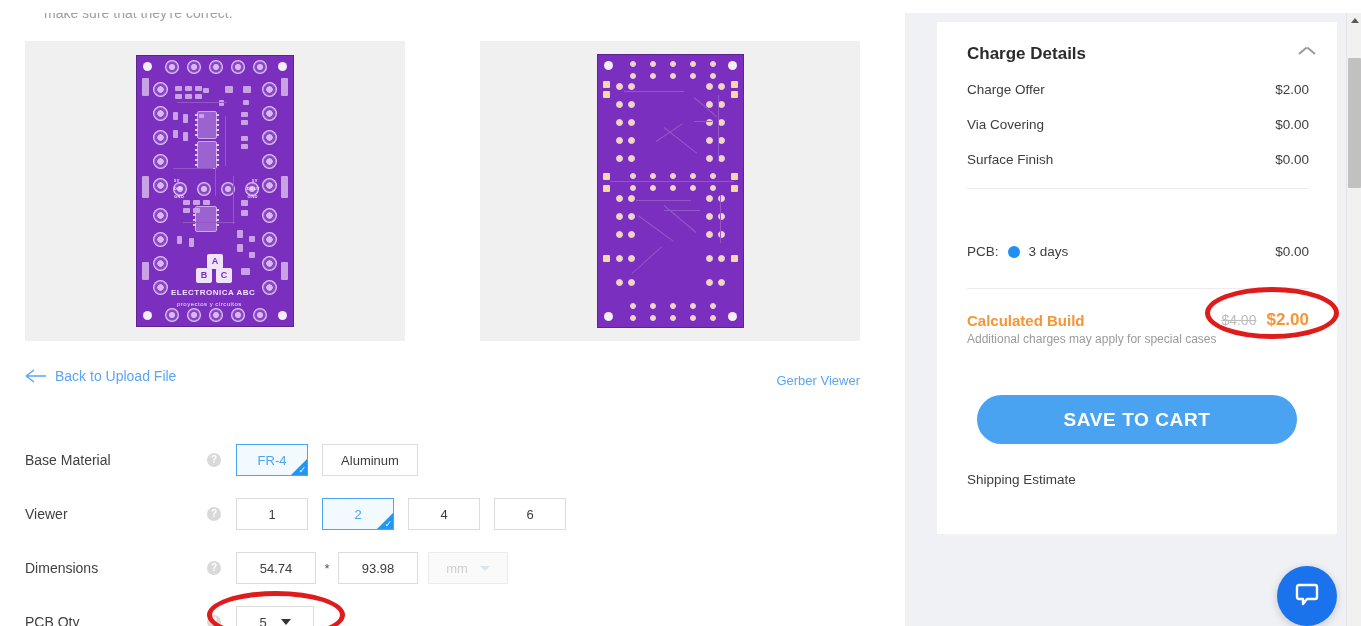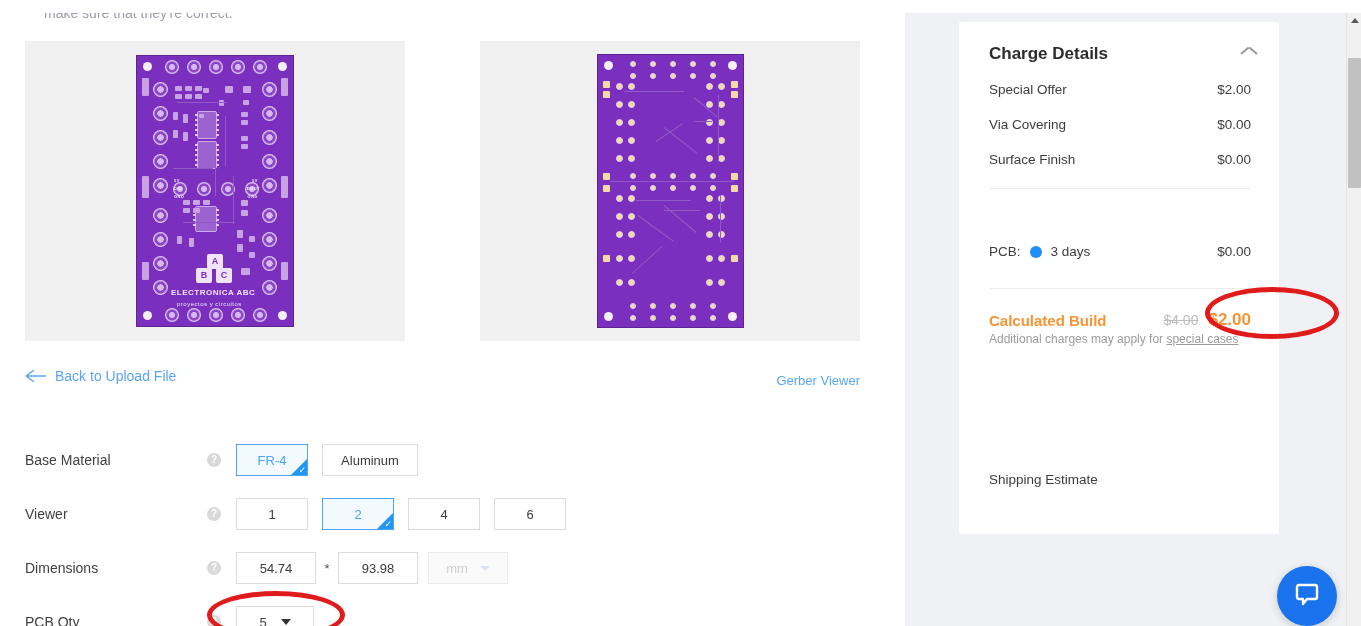--- a/index.html
+++ b/index.html
@@ -291,8 +291,8 @@
   }
   .card {
     position: absolute;
-    left: 54px; top: 9px;
-    width: 320px; height: 512px;
+    left: 32px; top: 9px;
+    width: 400px; height: 512px;
     background: #ffffff;
     border-radius: 2px;
   }

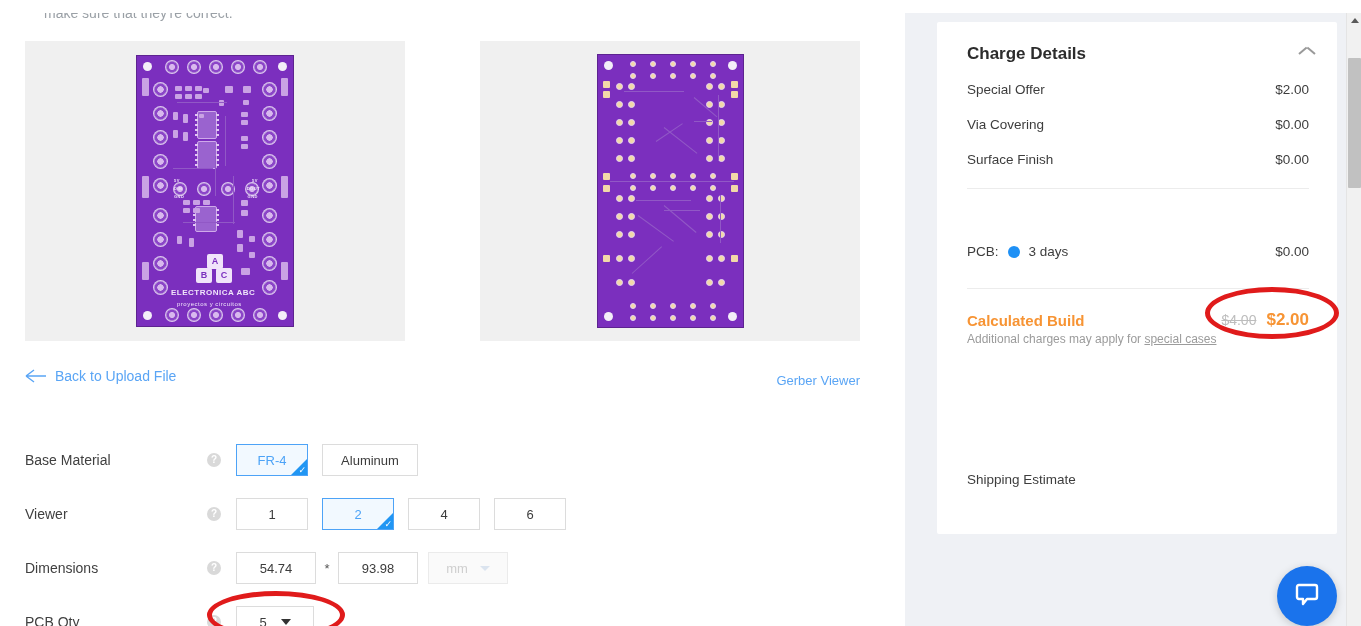--- a/index.html
+++ b/index.html
@@ -812,7 +812,7 @@
       </div>
 
       <div class="line-item" style="top:60px;">
-        <span>Special Offer</span>
+        <span>Charge Offer</span>
         <span class="li-val">$2.00</span>
       </div>
       <div class="line-item" style="top:95px;">

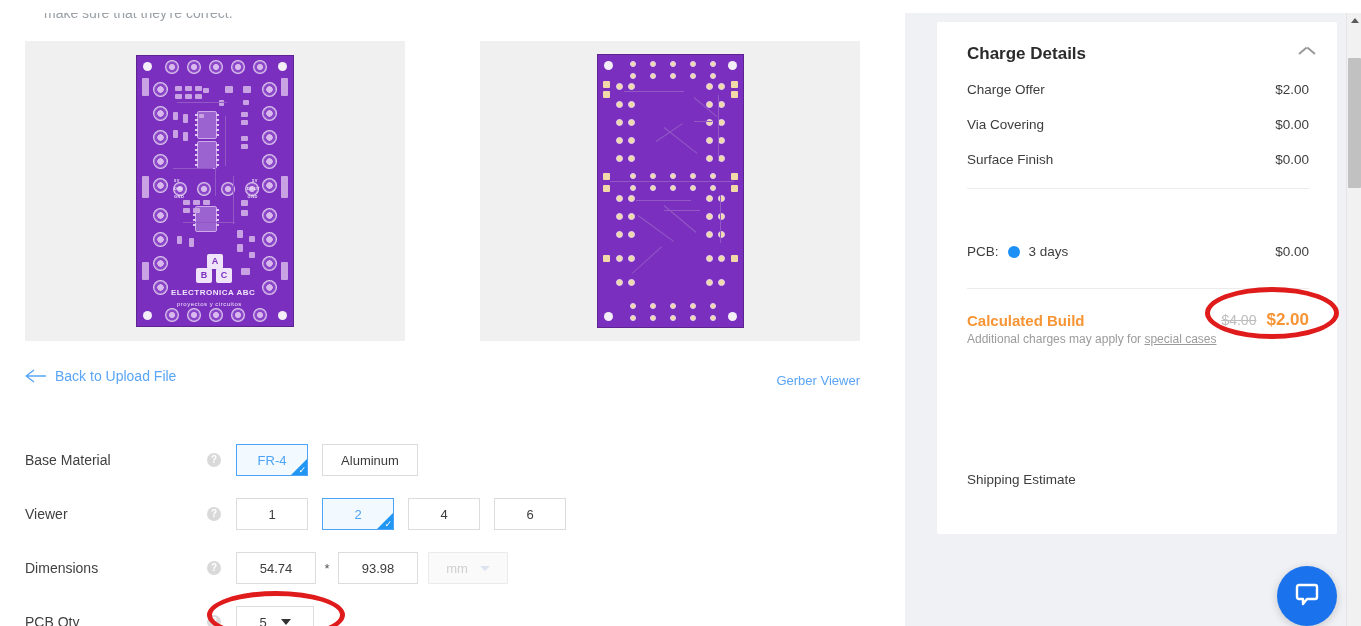--- a/index.html
+++ b/index.html
@@ -377,7 +377,6 @@
   }
   .calc-sub a {
     color: #9b9b9b;
-    text-decoration: underline;
   }
   .price-area {
     position: absolute;

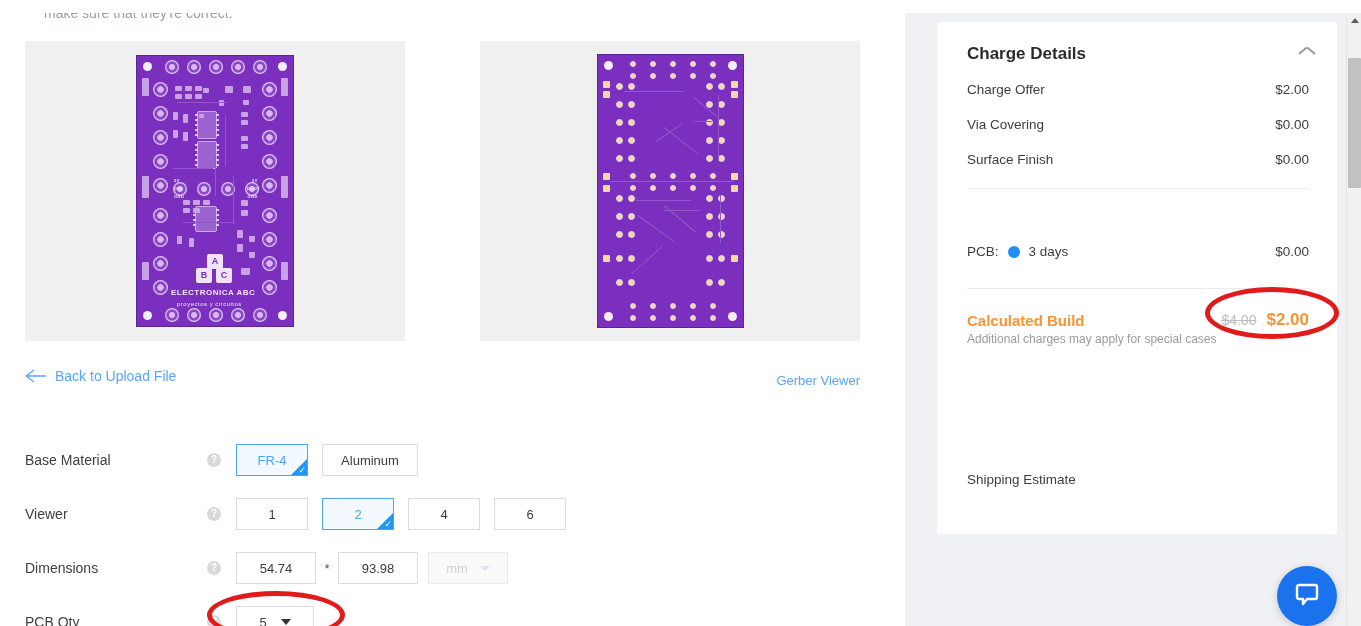--- a/index.html
+++ b/index.html
@@ -848,6 +848,7 @@
       </div>
 
 
+      <button class="save-btn">SAVE TO CART</button>
 
       <div class="ship-title">Shipping Estimate</div>
 

